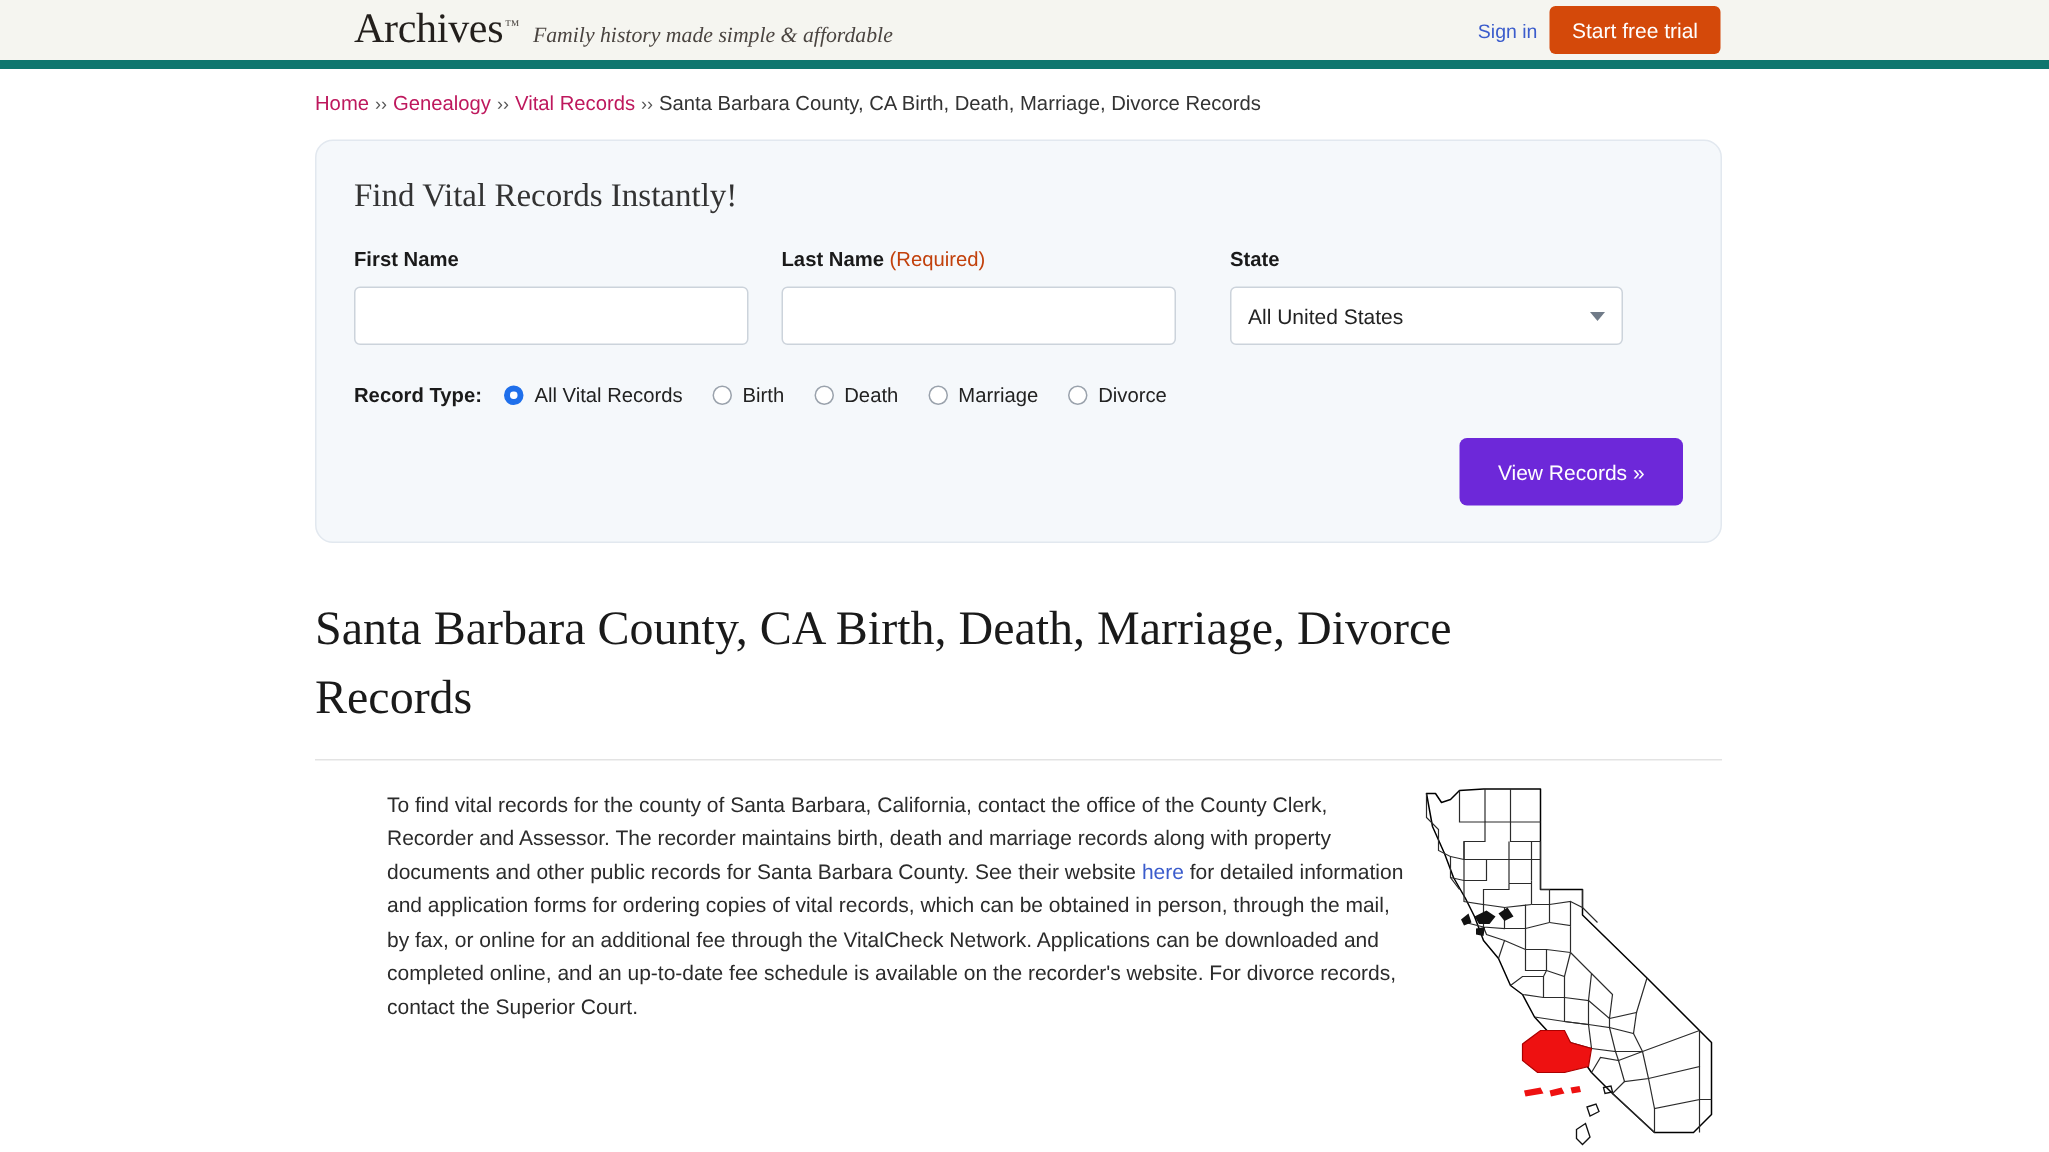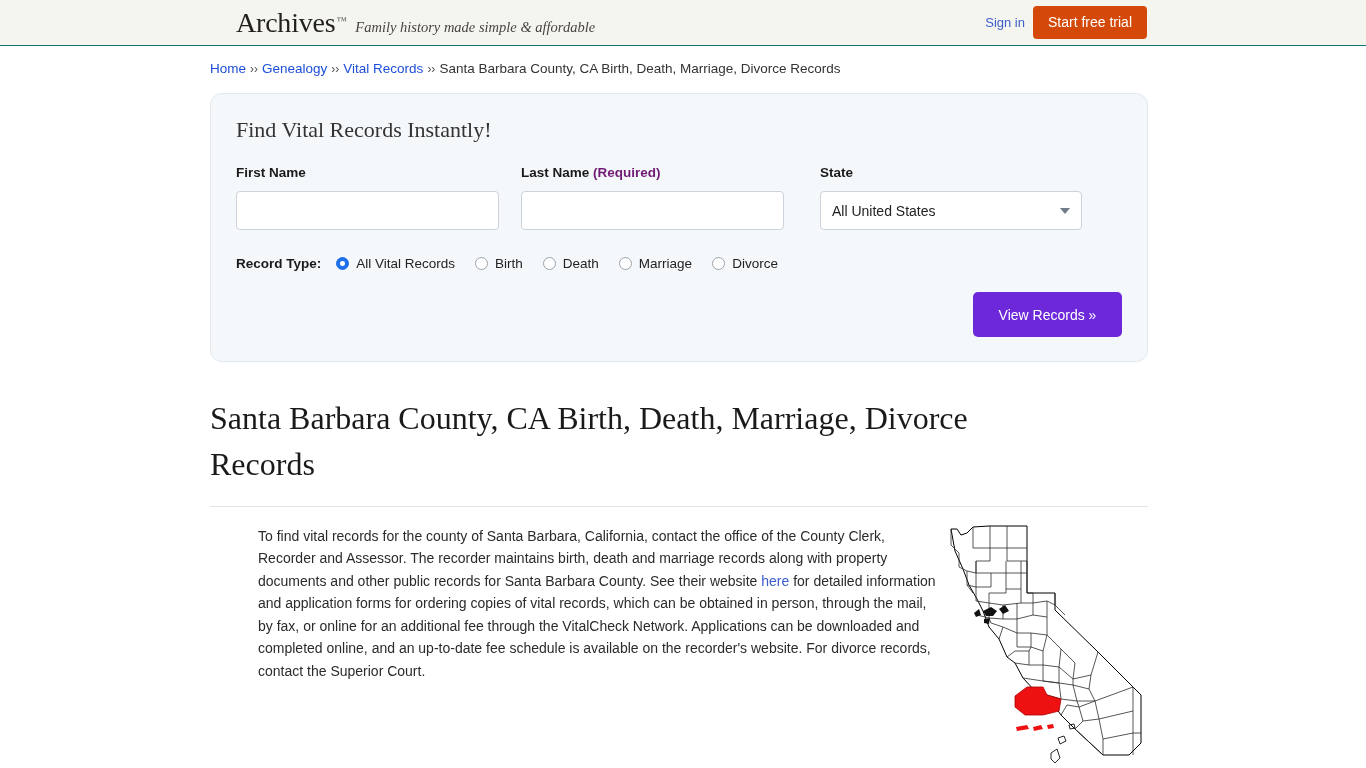--- a/index.html
+++ b/index.html
@@ -15,7 +15,7 @@
   .site-header {
     height: 46px;
     background: #f5f5f0;
-    border-bottom: 1px solid #0f766e;
+    border-bottom: 6px solid #0f766e;
     display: flex;
     align-items: center;
     position: relative;

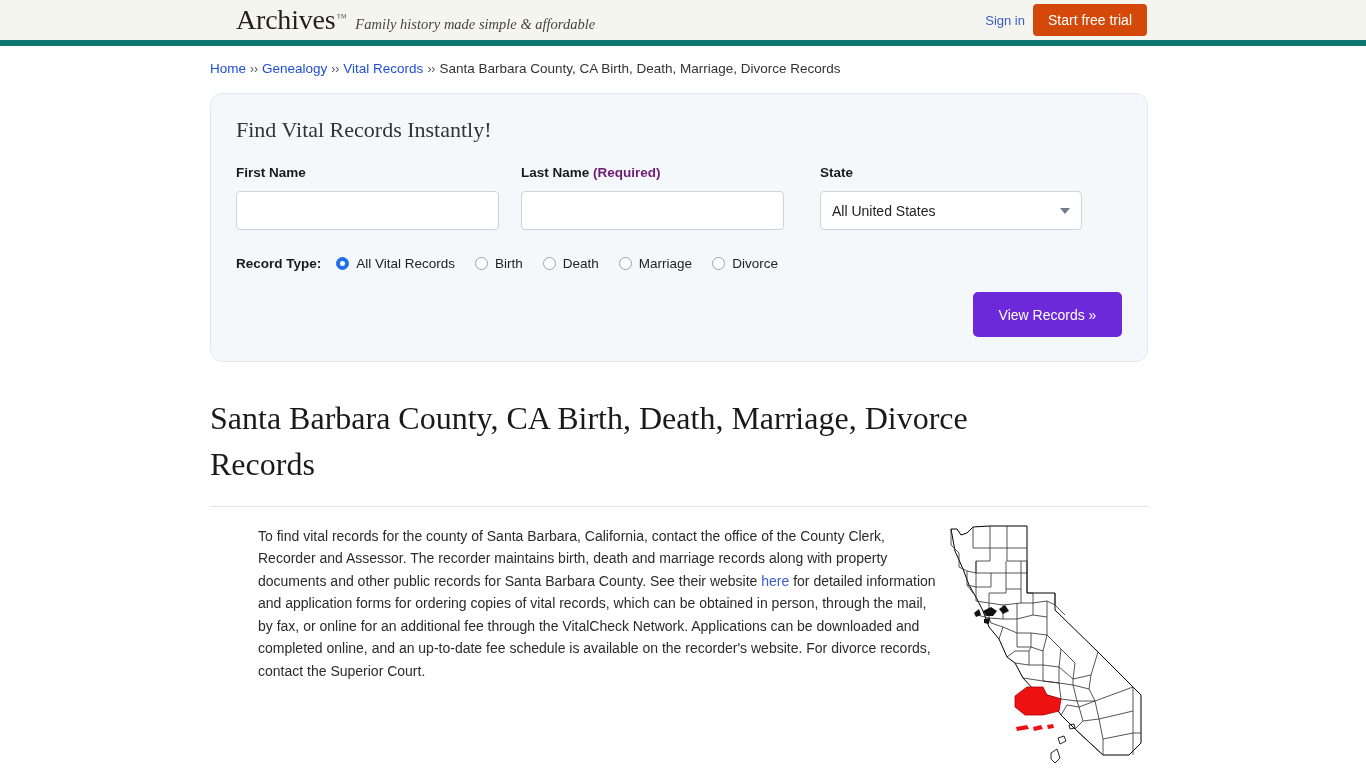--- a/index.html
+++ b/index.html
@@ -92,7 +92,7 @@
     white-space: nowrap;
   }
   .breadcrumb a {
-    color: #1d4ed8;
+    color: #be185d;
     text-decoration: none;
     cursor: pointer;
   }

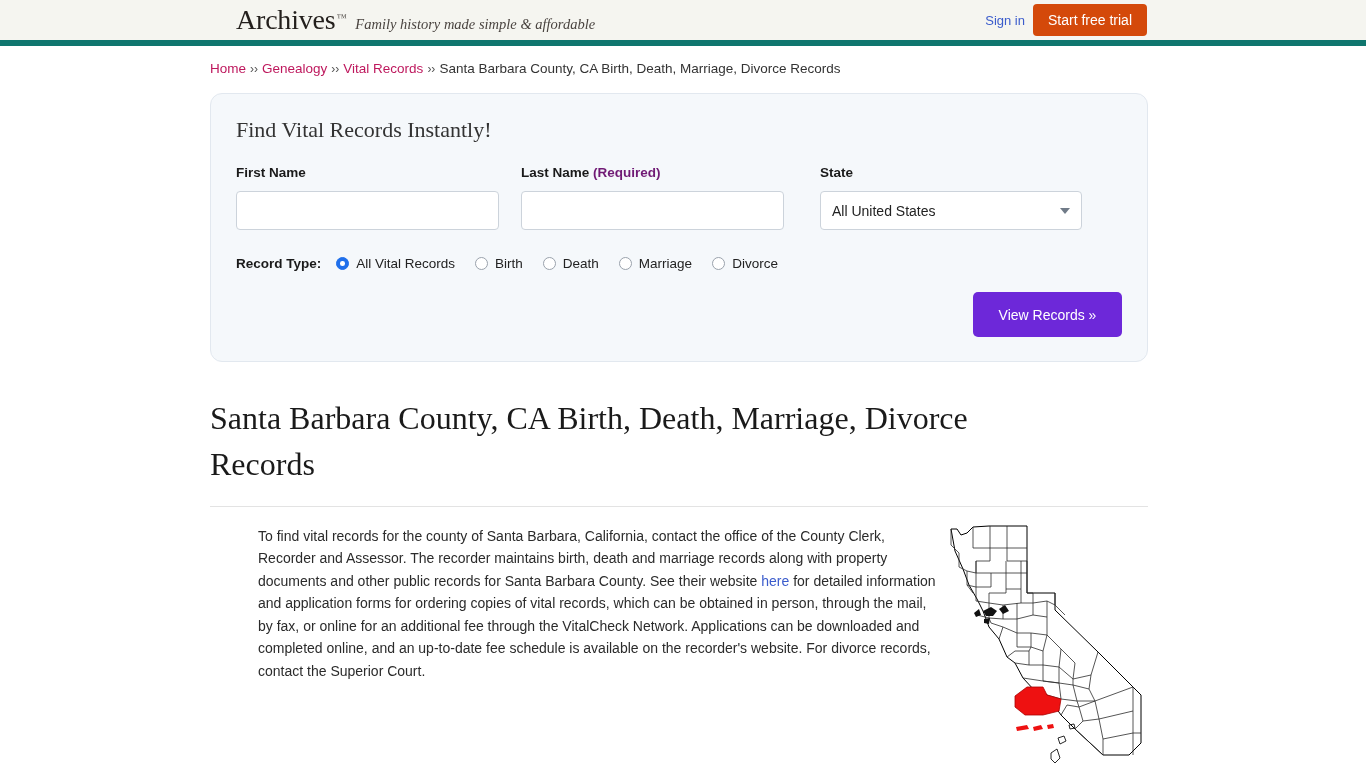--- a/index.html
+++ b/index.html
@@ -134,8 +134,8 @@
     margin-bottom: 11px;
   }
   .field-label .req {
-    font-weight: bold;
-    color: #701a75;
+    font-weight: normal;
+    color: #c2410c;
   }
   .text-input {
     height: 39px;

